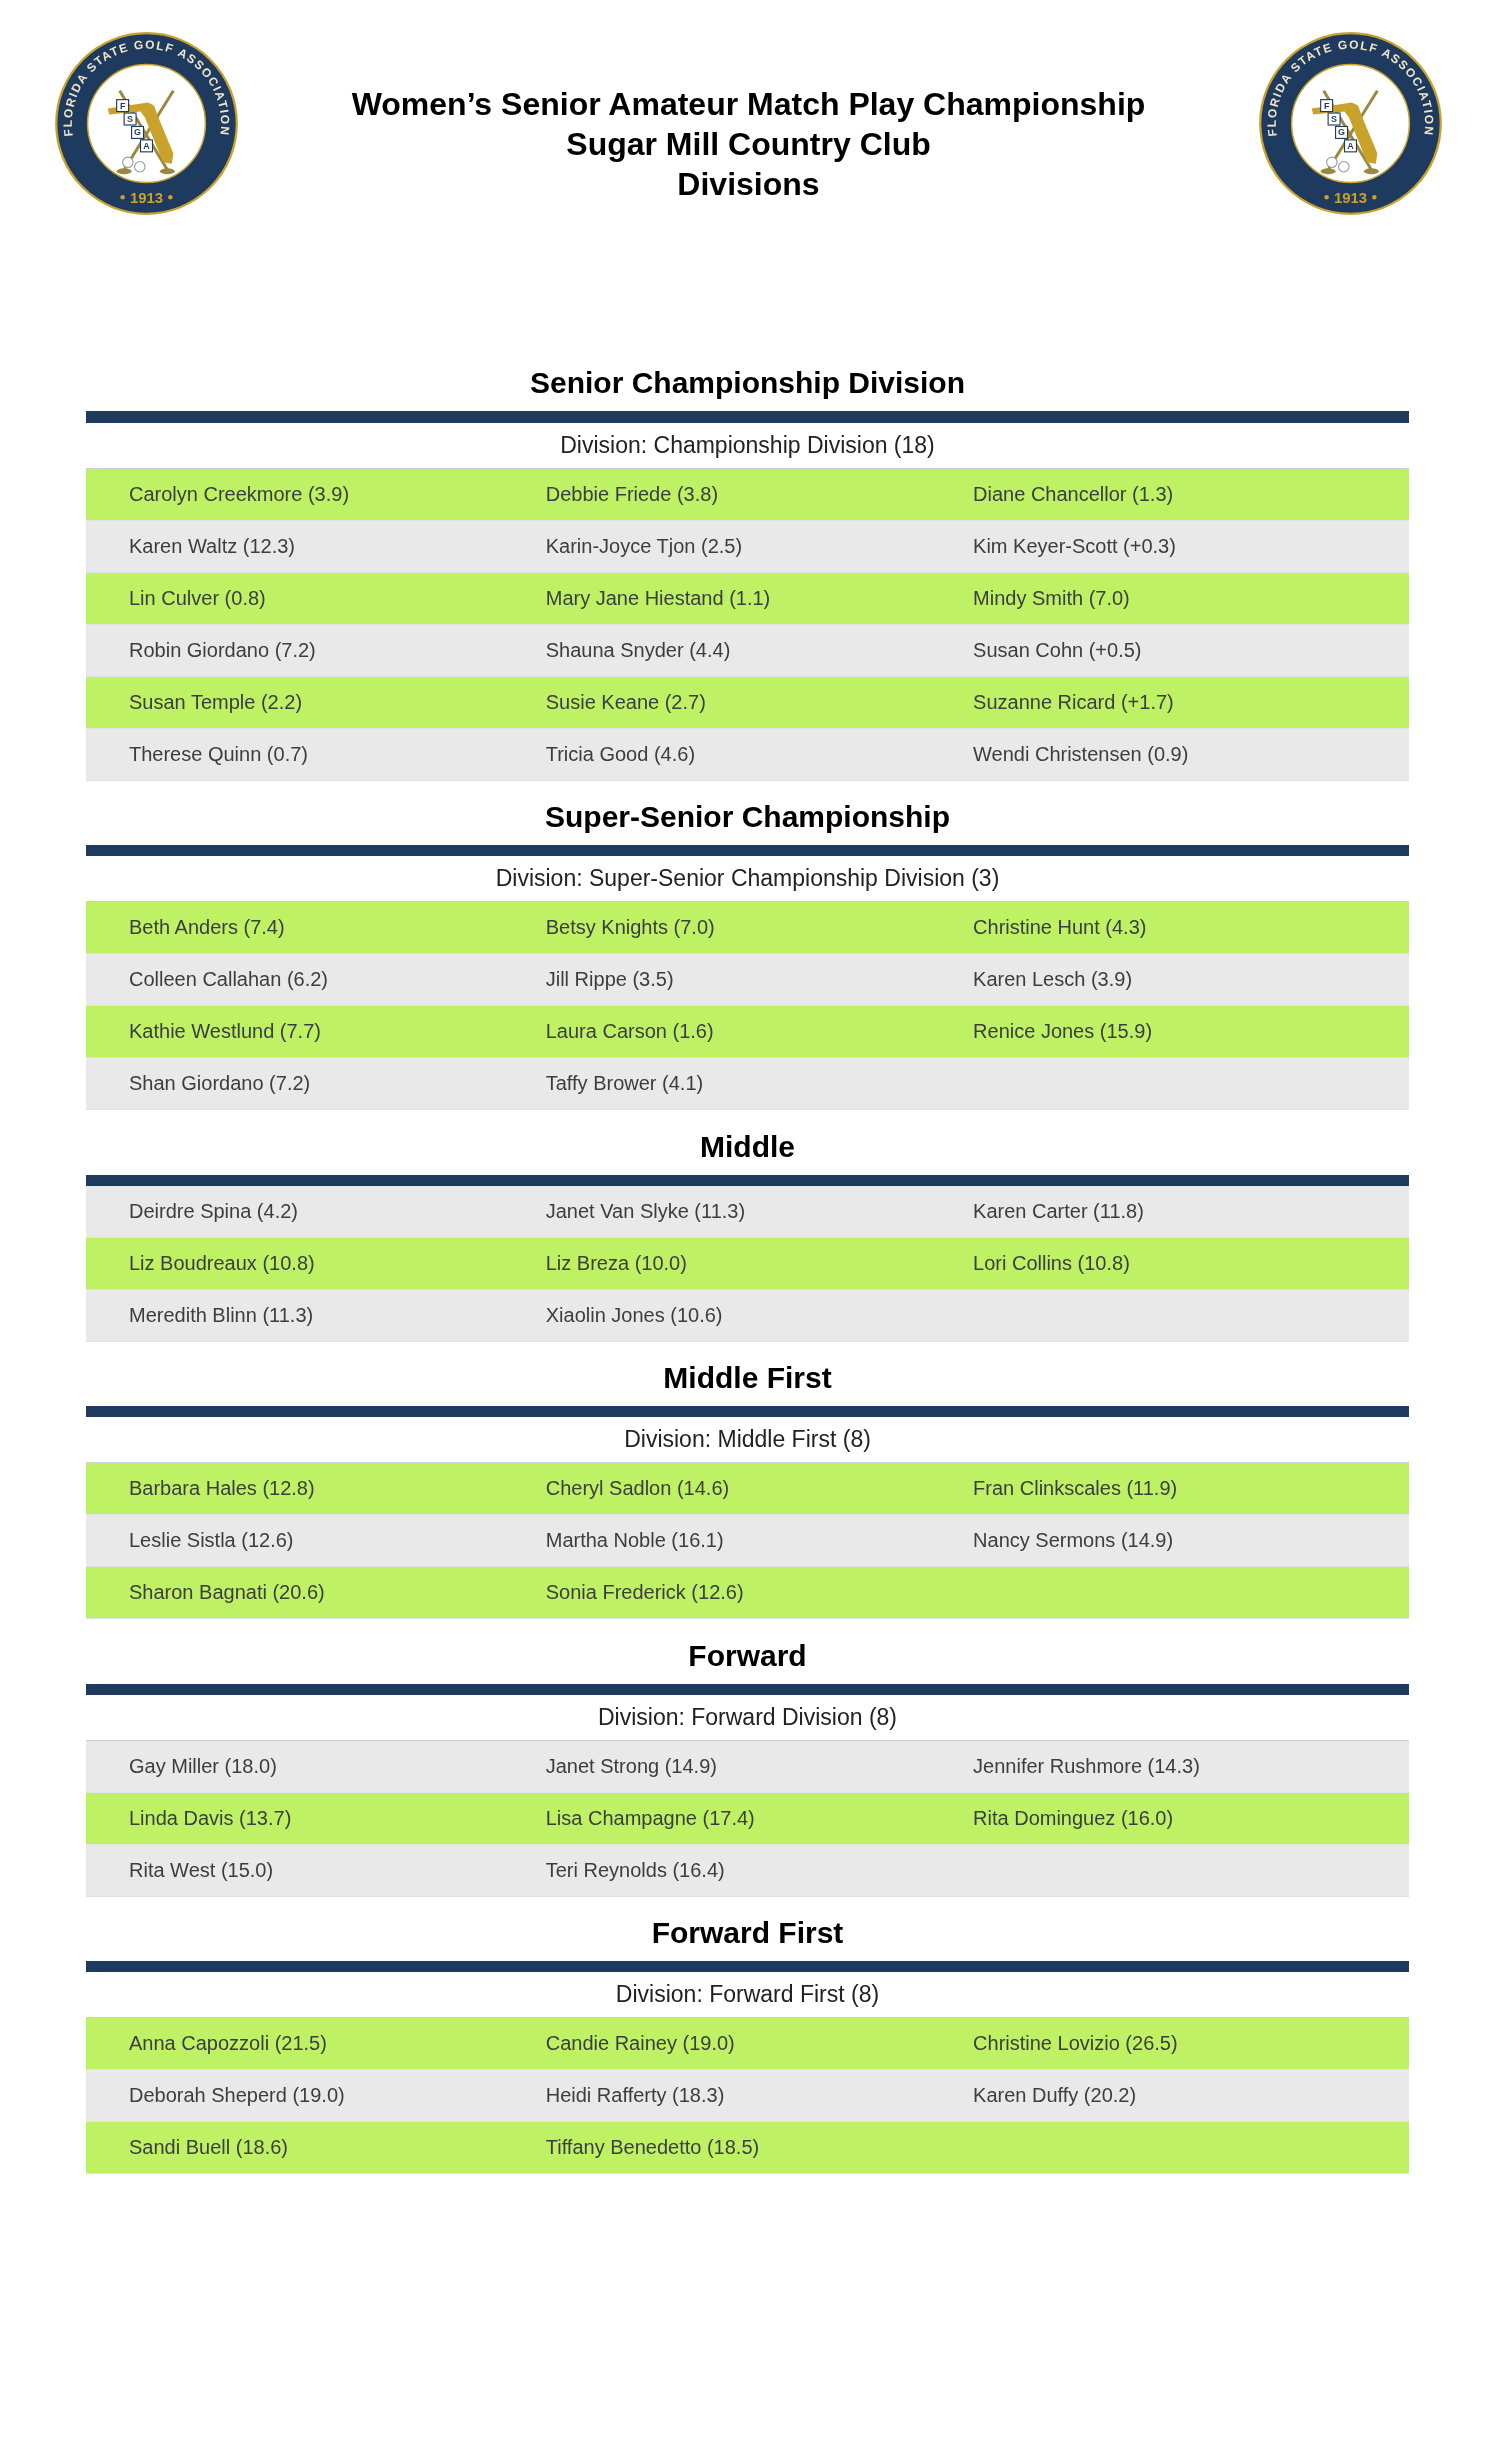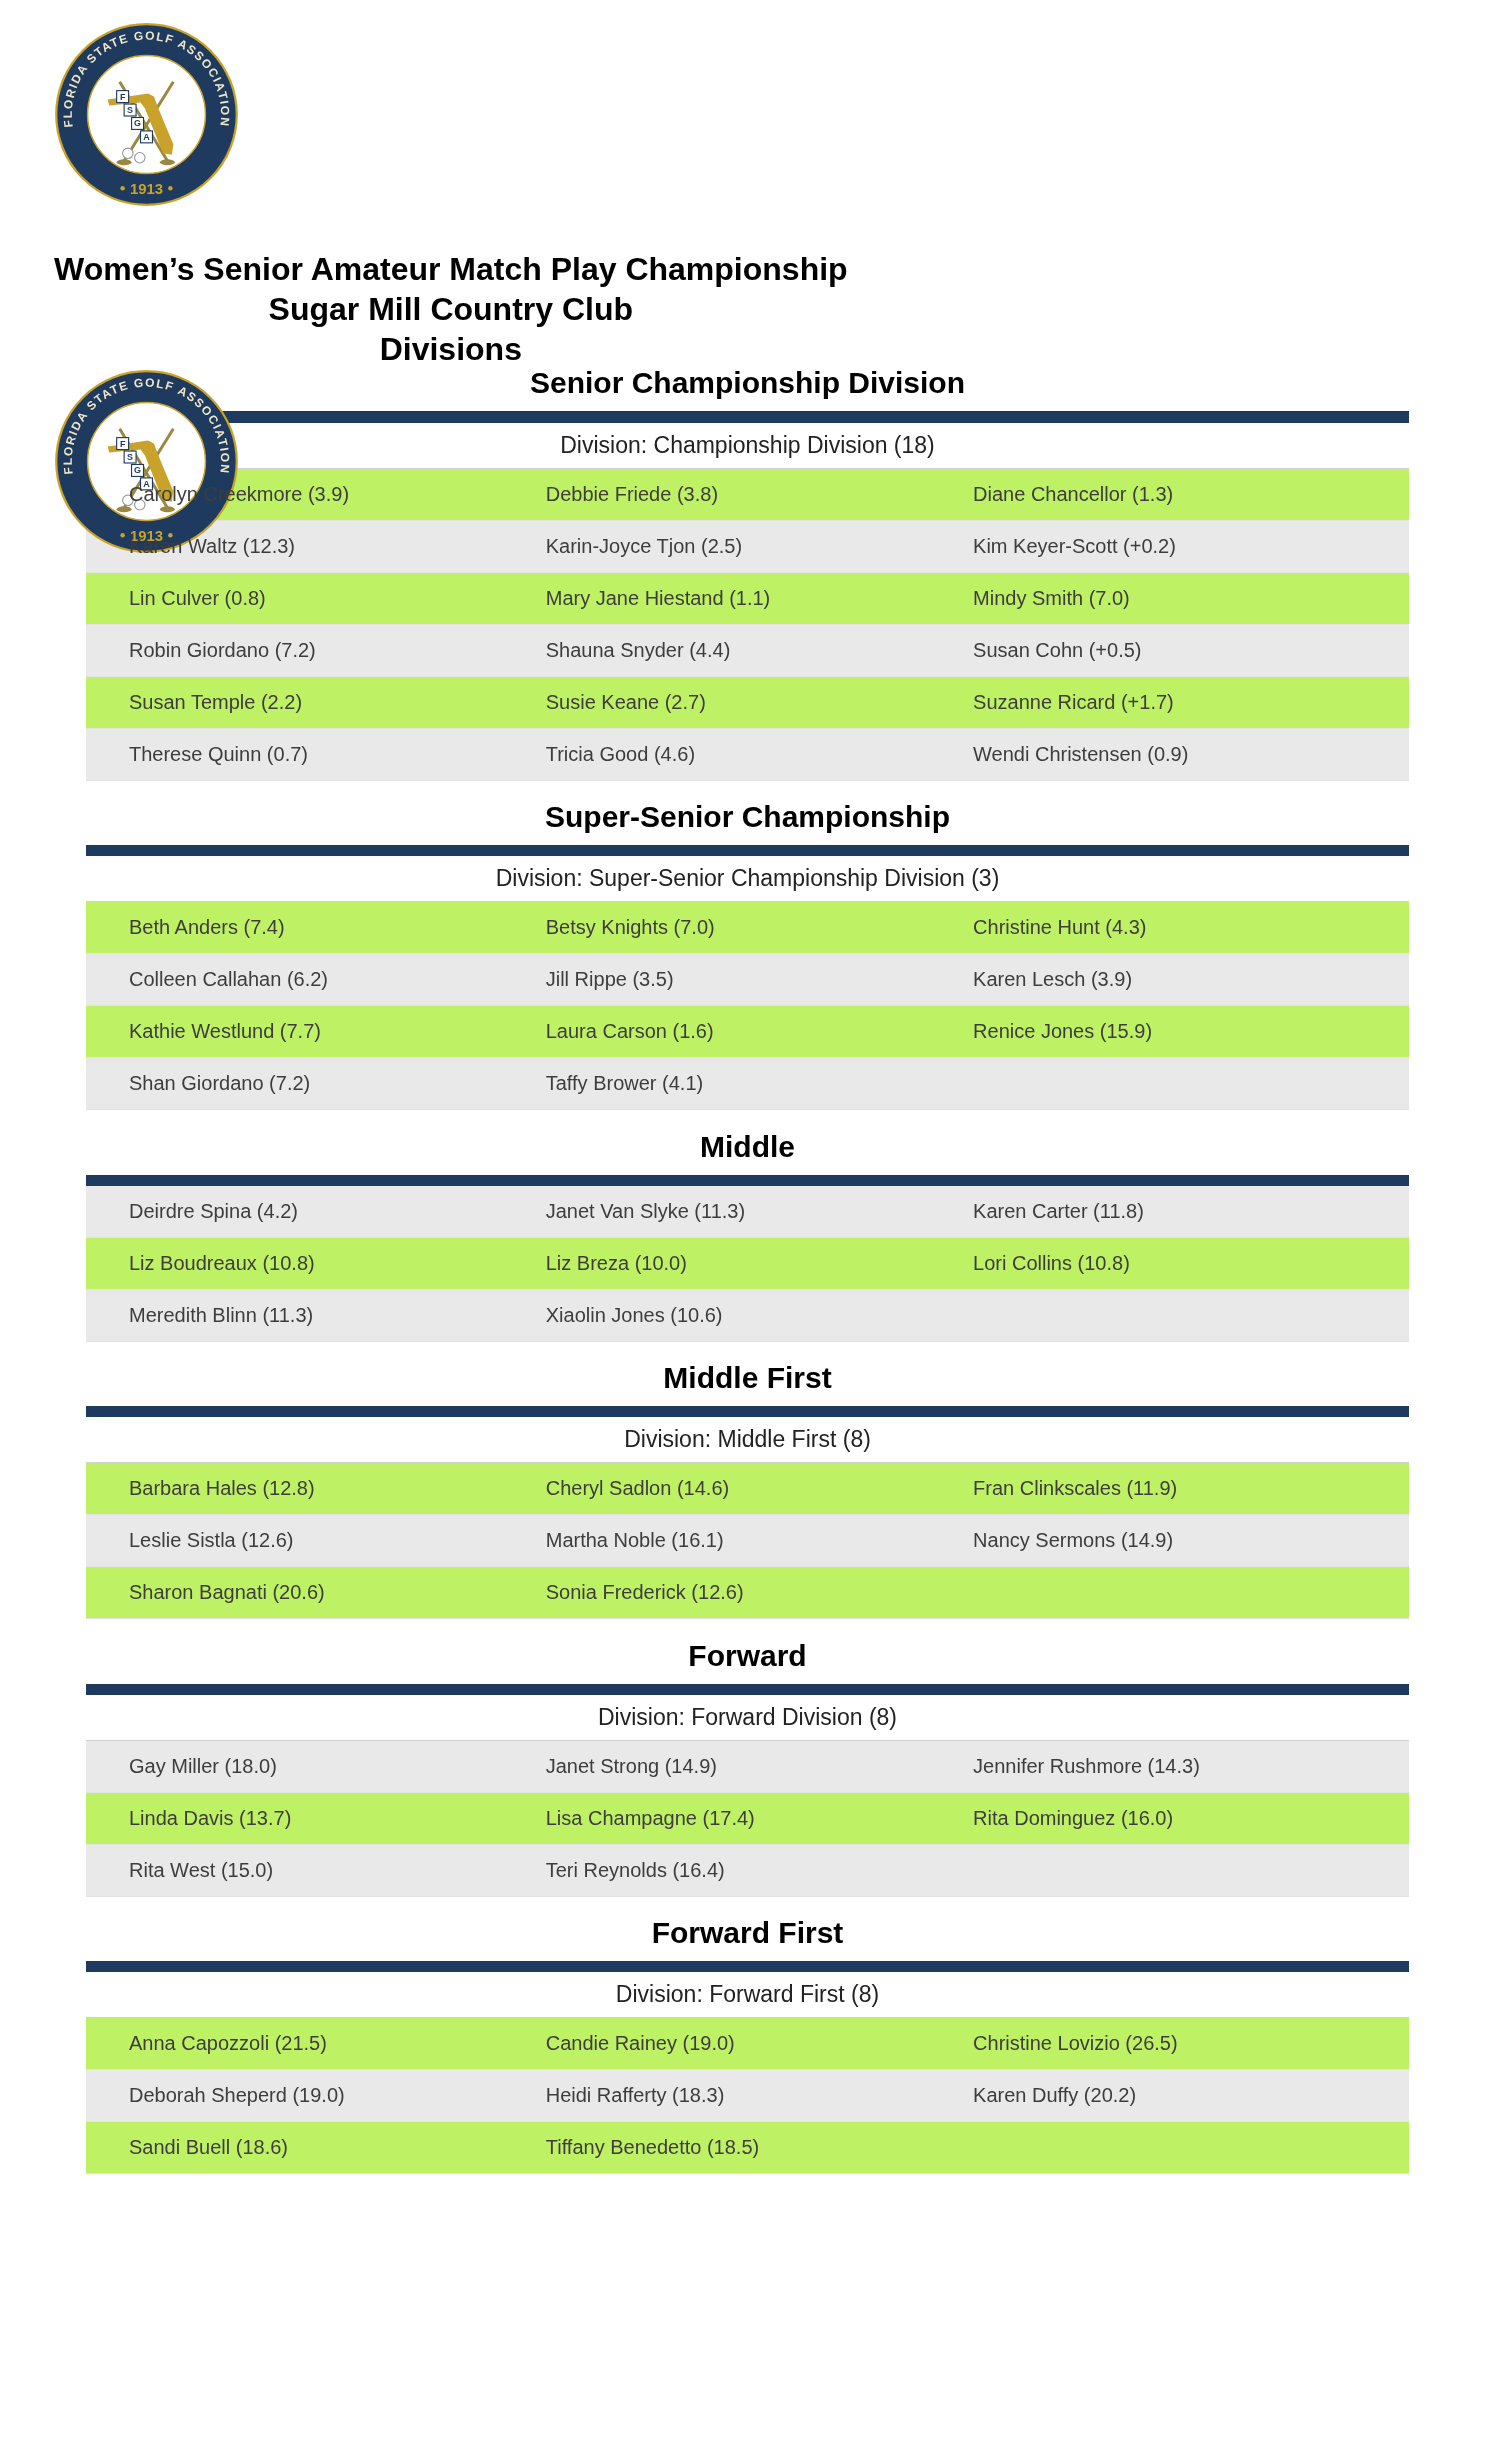--- a/index.html
+++ b/index.html
@@ -15,8 +15,8 @@
   }
   .page{width:1495px;height:2462px;background:#fff;}
   .page-header{
-    display:flex;justify-content:space-between;align-items:flex-start;
-    padding:22.4px 52px 0 54px;height:202px;flex-direction:column;
+    display:flex;justify-content:space-between;align-items:center;
+    padding:22.4px 52px 0 54px;height:202px;
   }
   .logo{width:185px;height:185px;flex:0 0 auto;}
   .title-block{

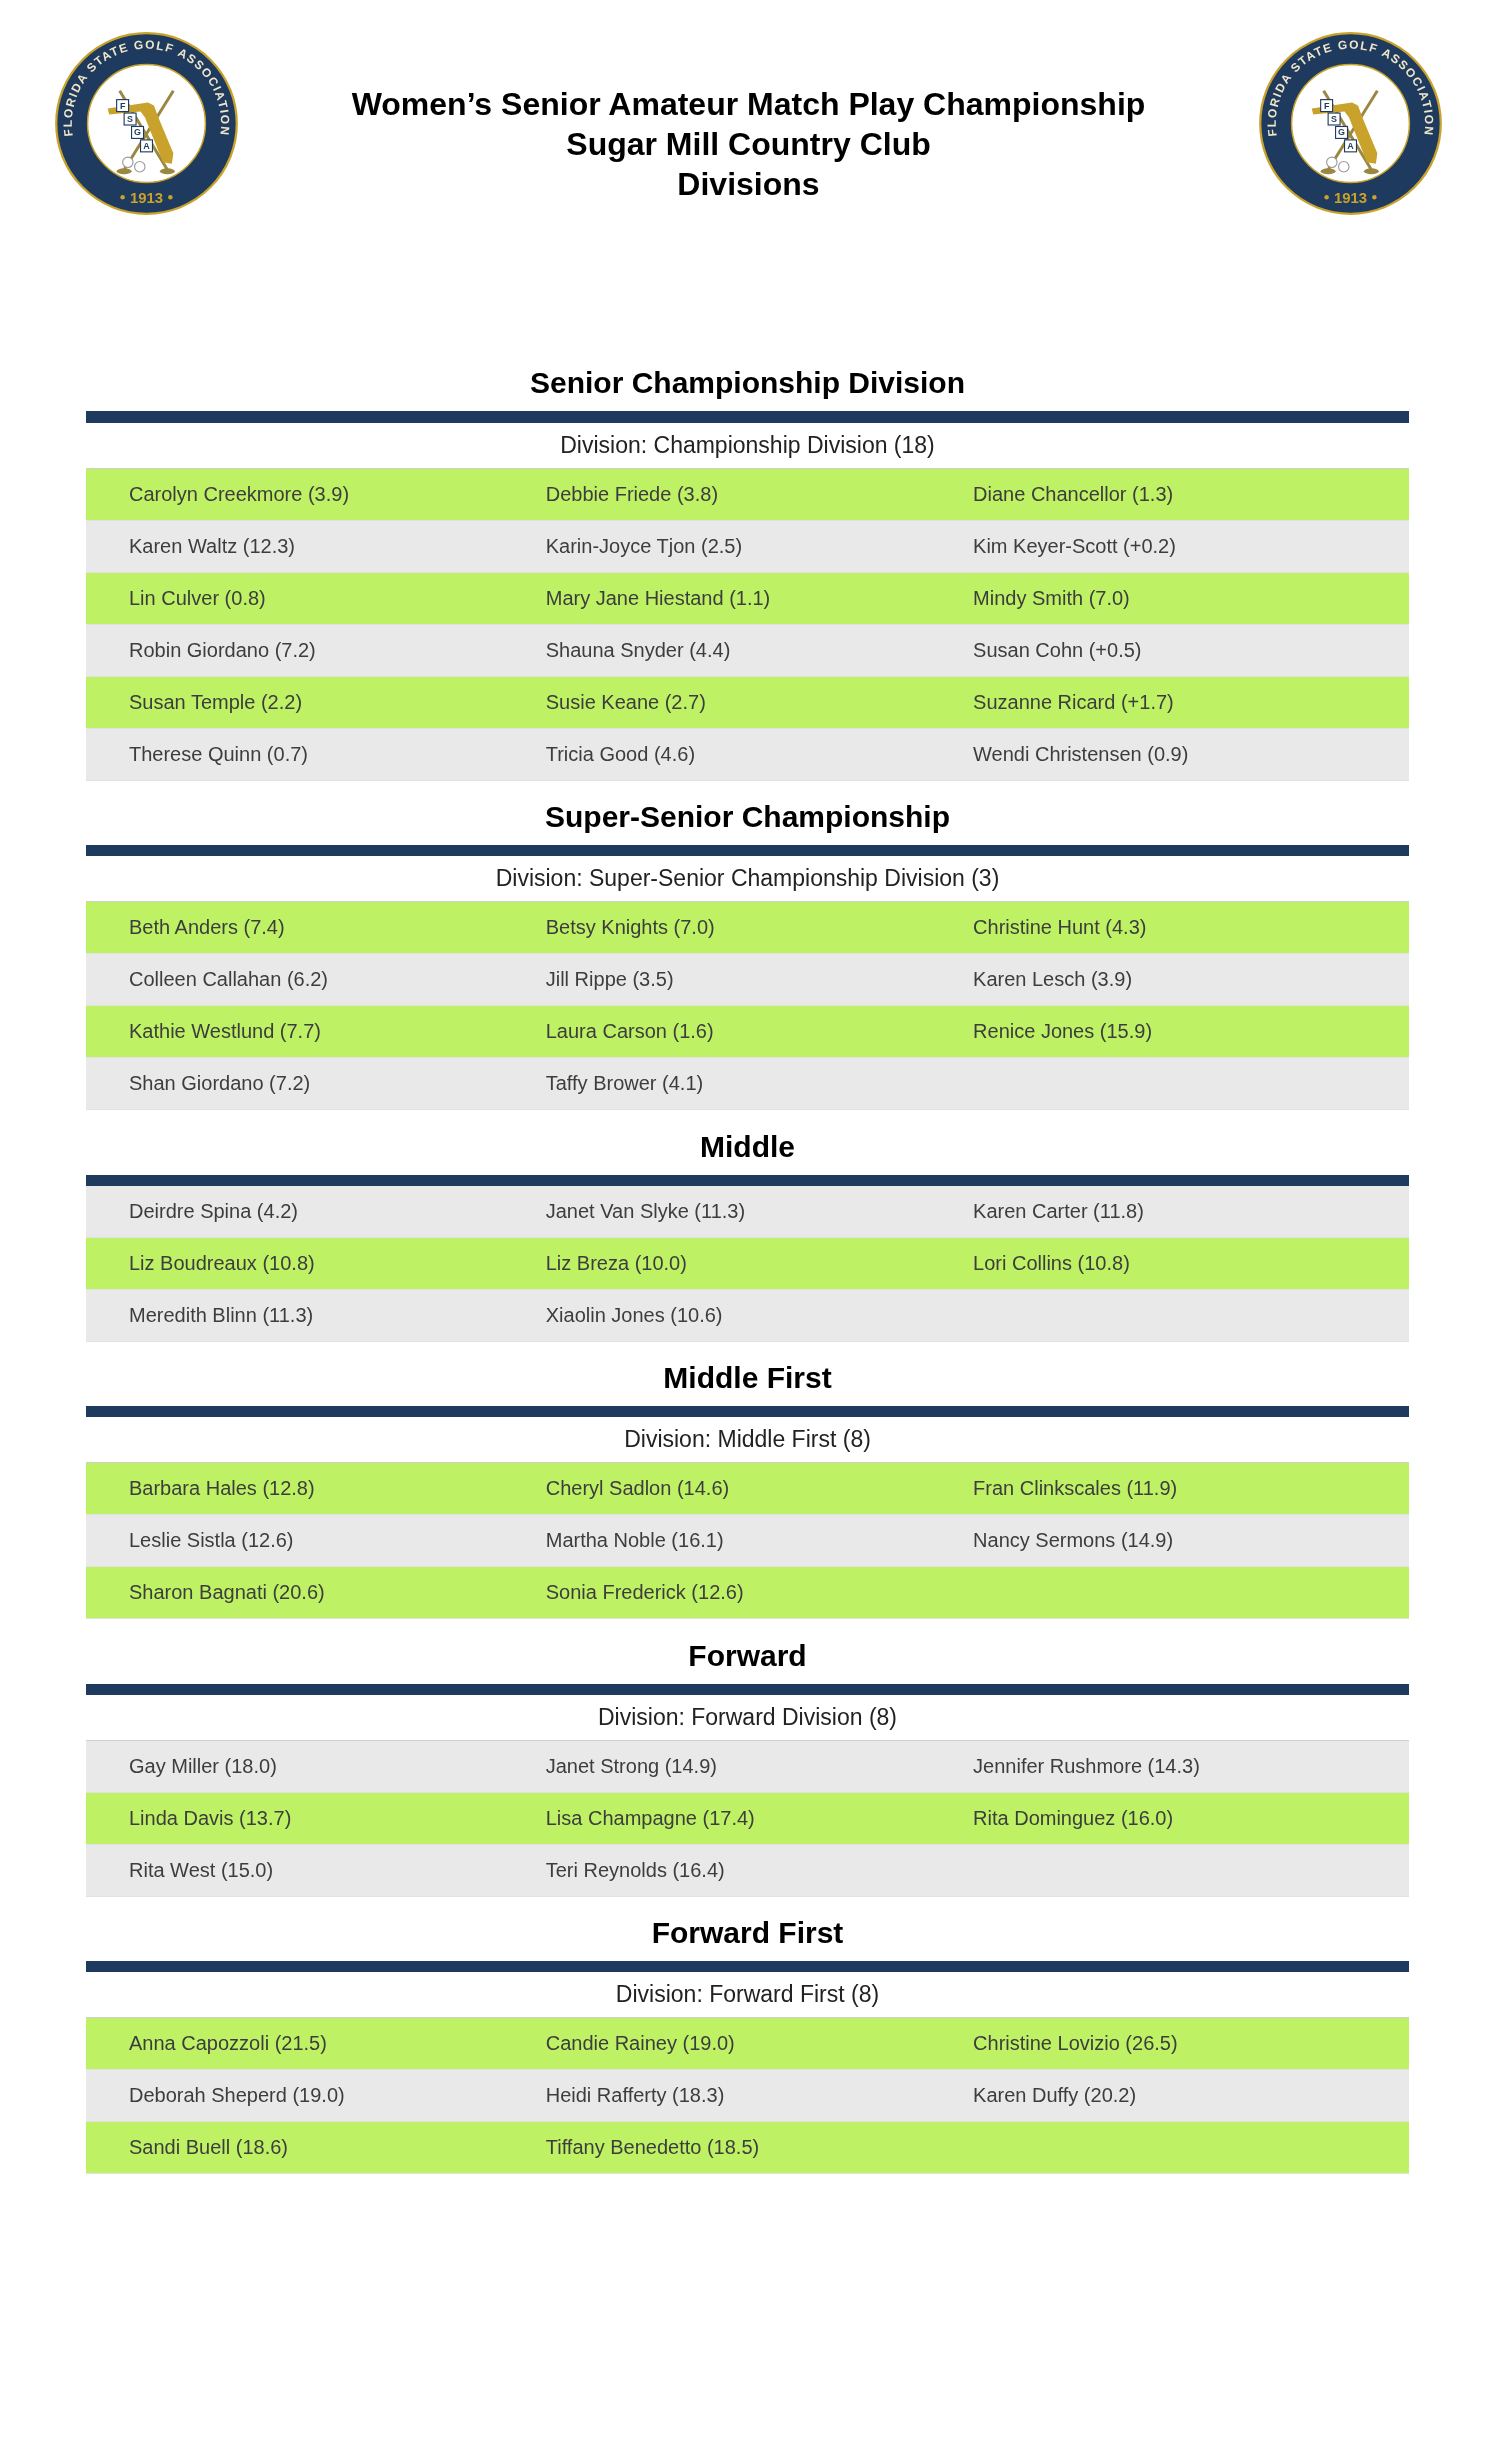--- a/index.html
+++ b/index.html
@@ -132,7 +132,7 @@
           <div class="table-row shaded">
             <div class="player-cell">Karen Waltz (12.3)</div>
             <div class="player-cell">Karin-Joyce Tjon (2.5)</div>
-            <div class="player-cell">Kim Keyer-Scott (+0.2)</div>
+            <div class="player-cell">Kim Keyer-Scott (+0.3)</div>
           </div>
           <div class="table-row">
             <div class="player-cell">Lin Culver (0.8)</div>

